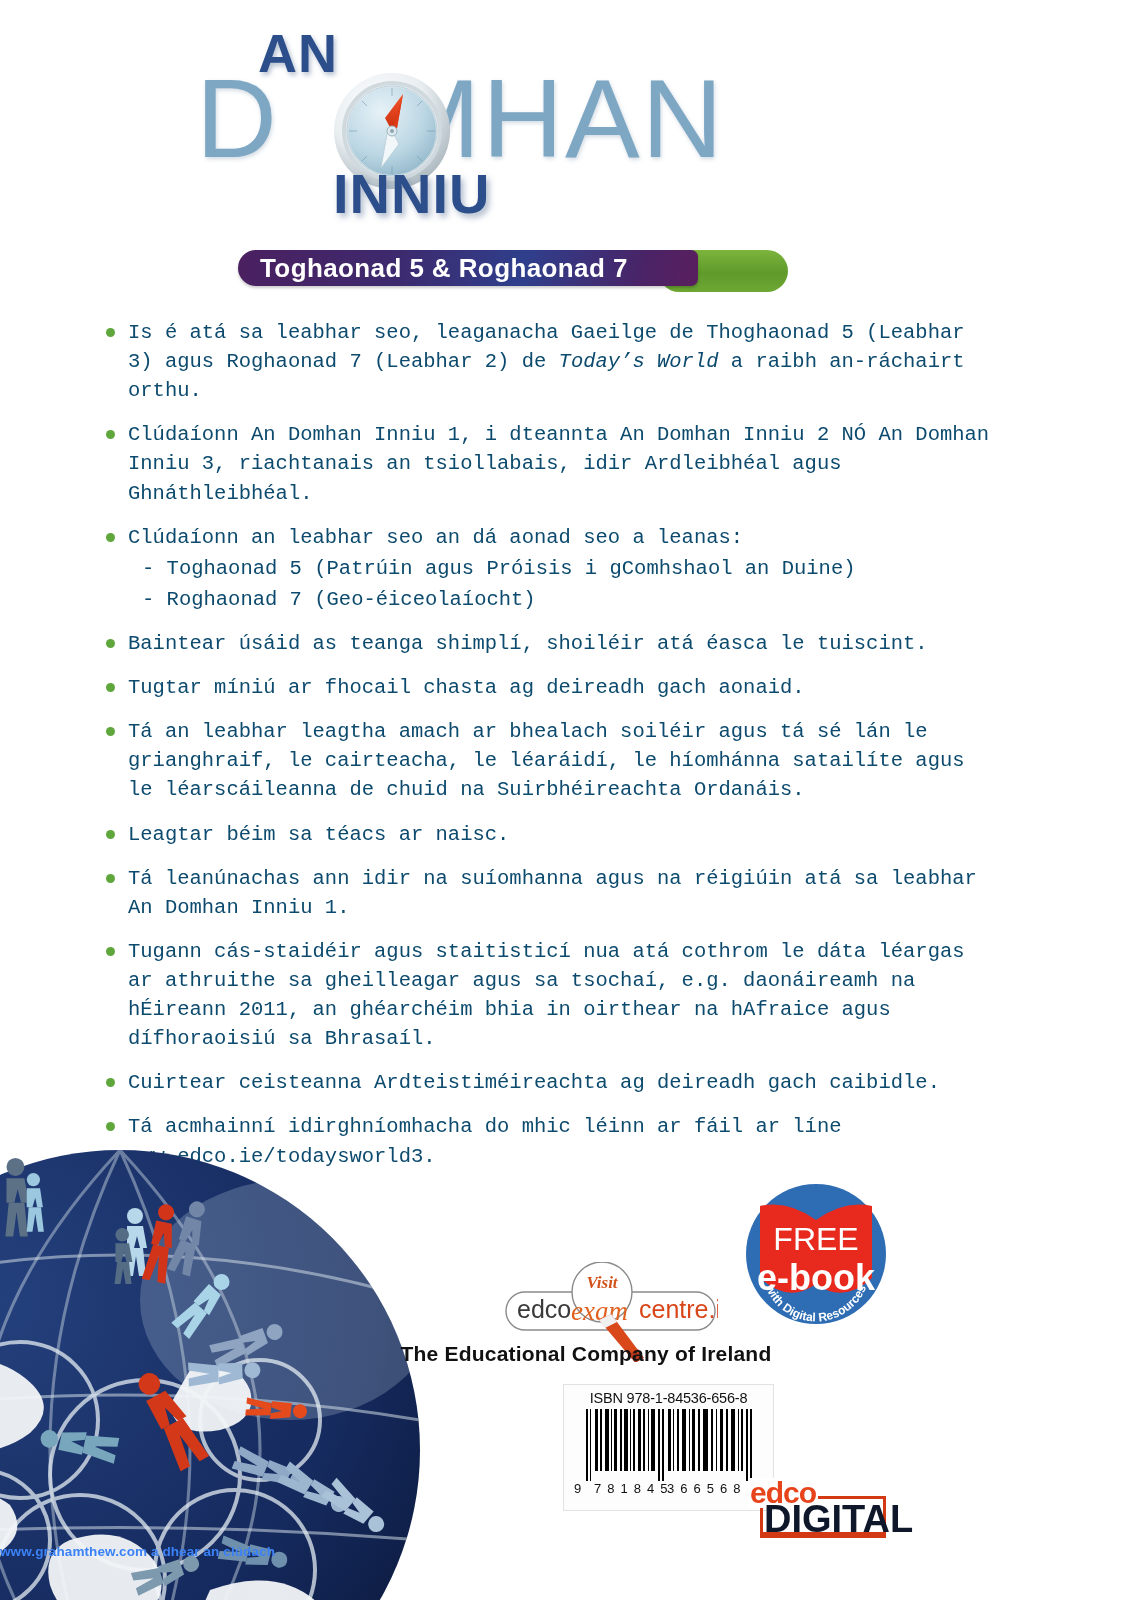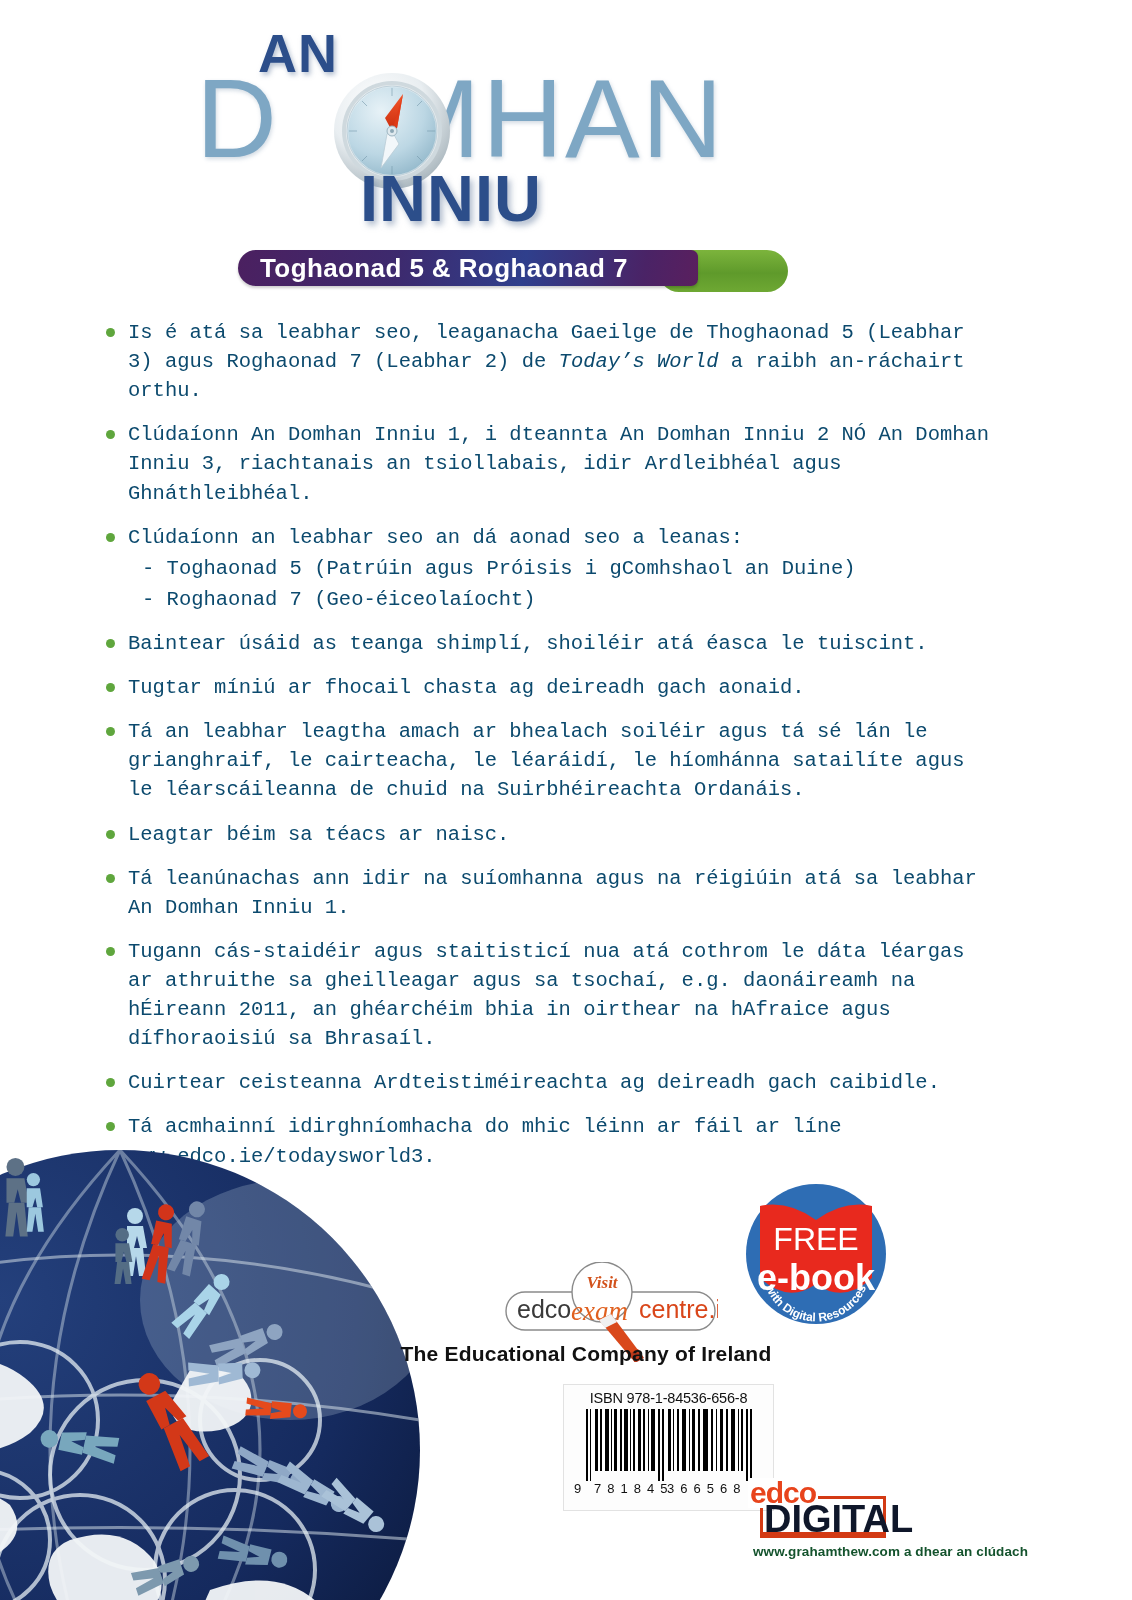--- a/index.html
+++ b/index.html
@@ -53,9 +53,9 @@
   }
   .logo-inniu {
     position: absolute;
-    left: 360px;
+    left: 333px;
     top: 158px;
-    font-size: 65px;
+    font-size: 56px;
     font-weight: bold;
     letter-spacing: 1px;
     color: #2c4e8a;

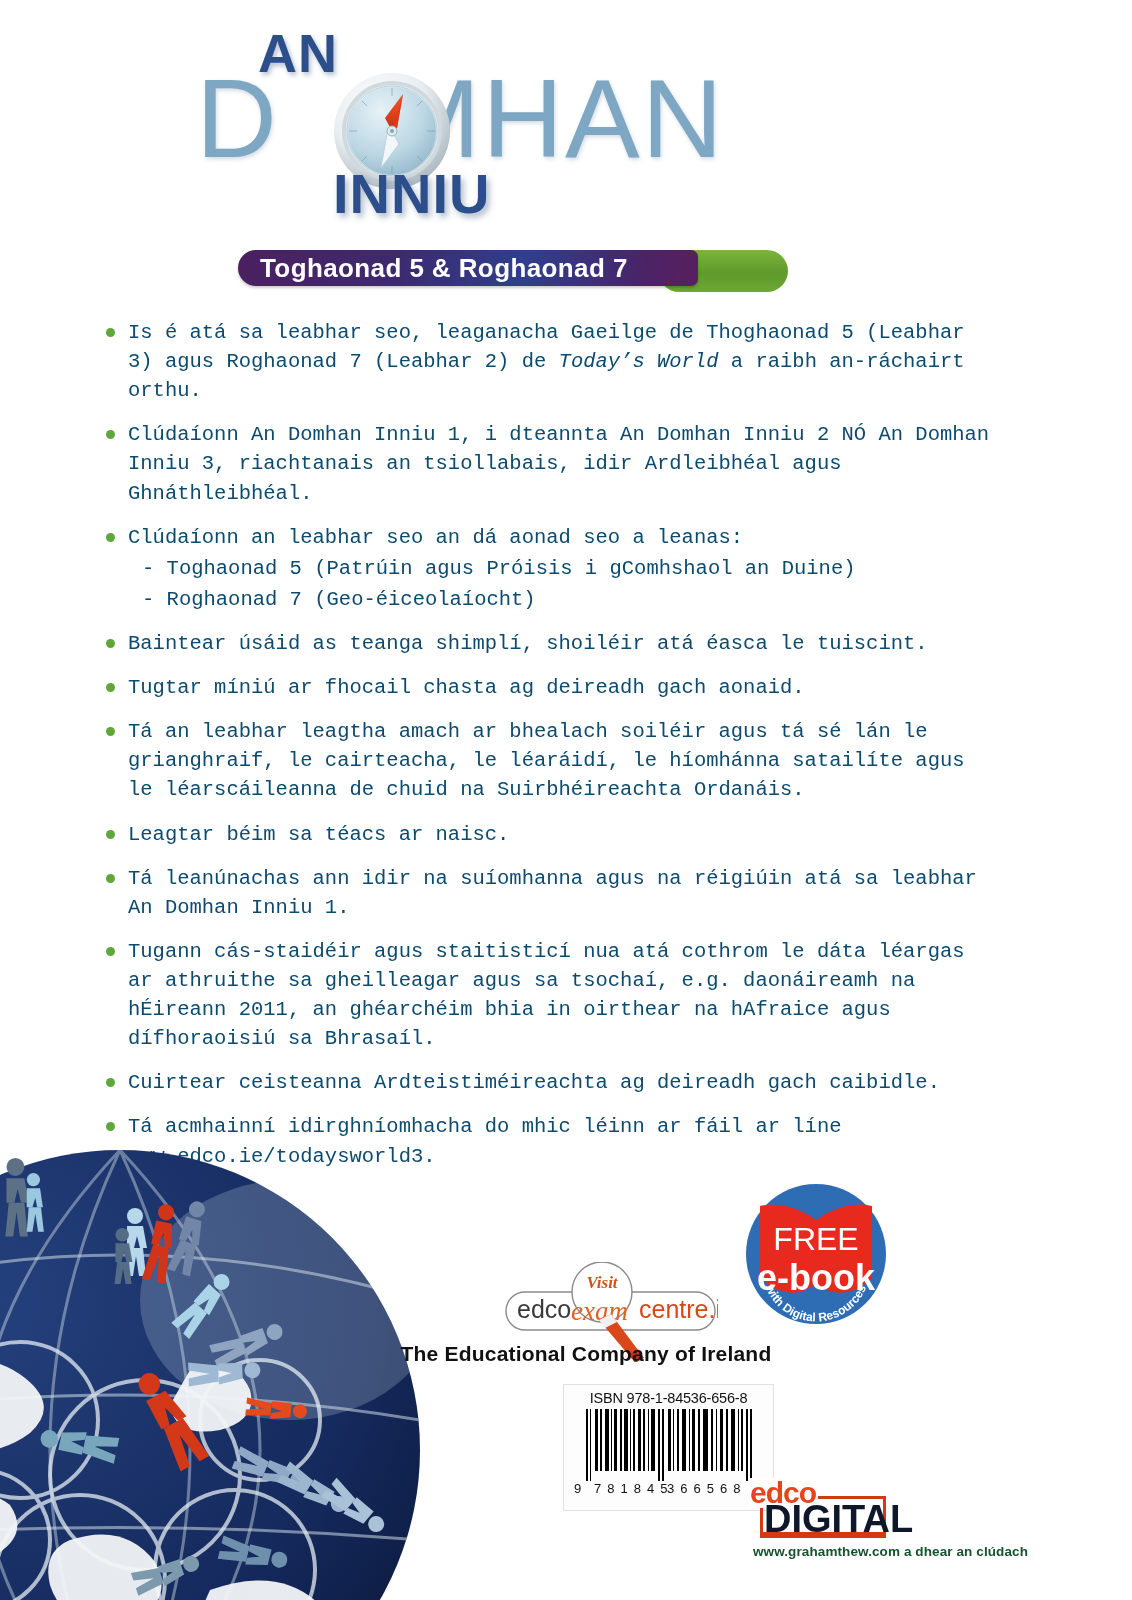--- a/index.html
+++ b/index.html
@@ -272,10 +272,10 @@
     left: 0;
     top: 1544px;
     width: 1028px;
-    text-align: right;
+    text-align: left;
     font-size: 13.5px;
     font-weight: bold;
-    color: #14532d;
+    color: #3b82f6;
     letter-spacing: 0.1px;
   }
 </style>

